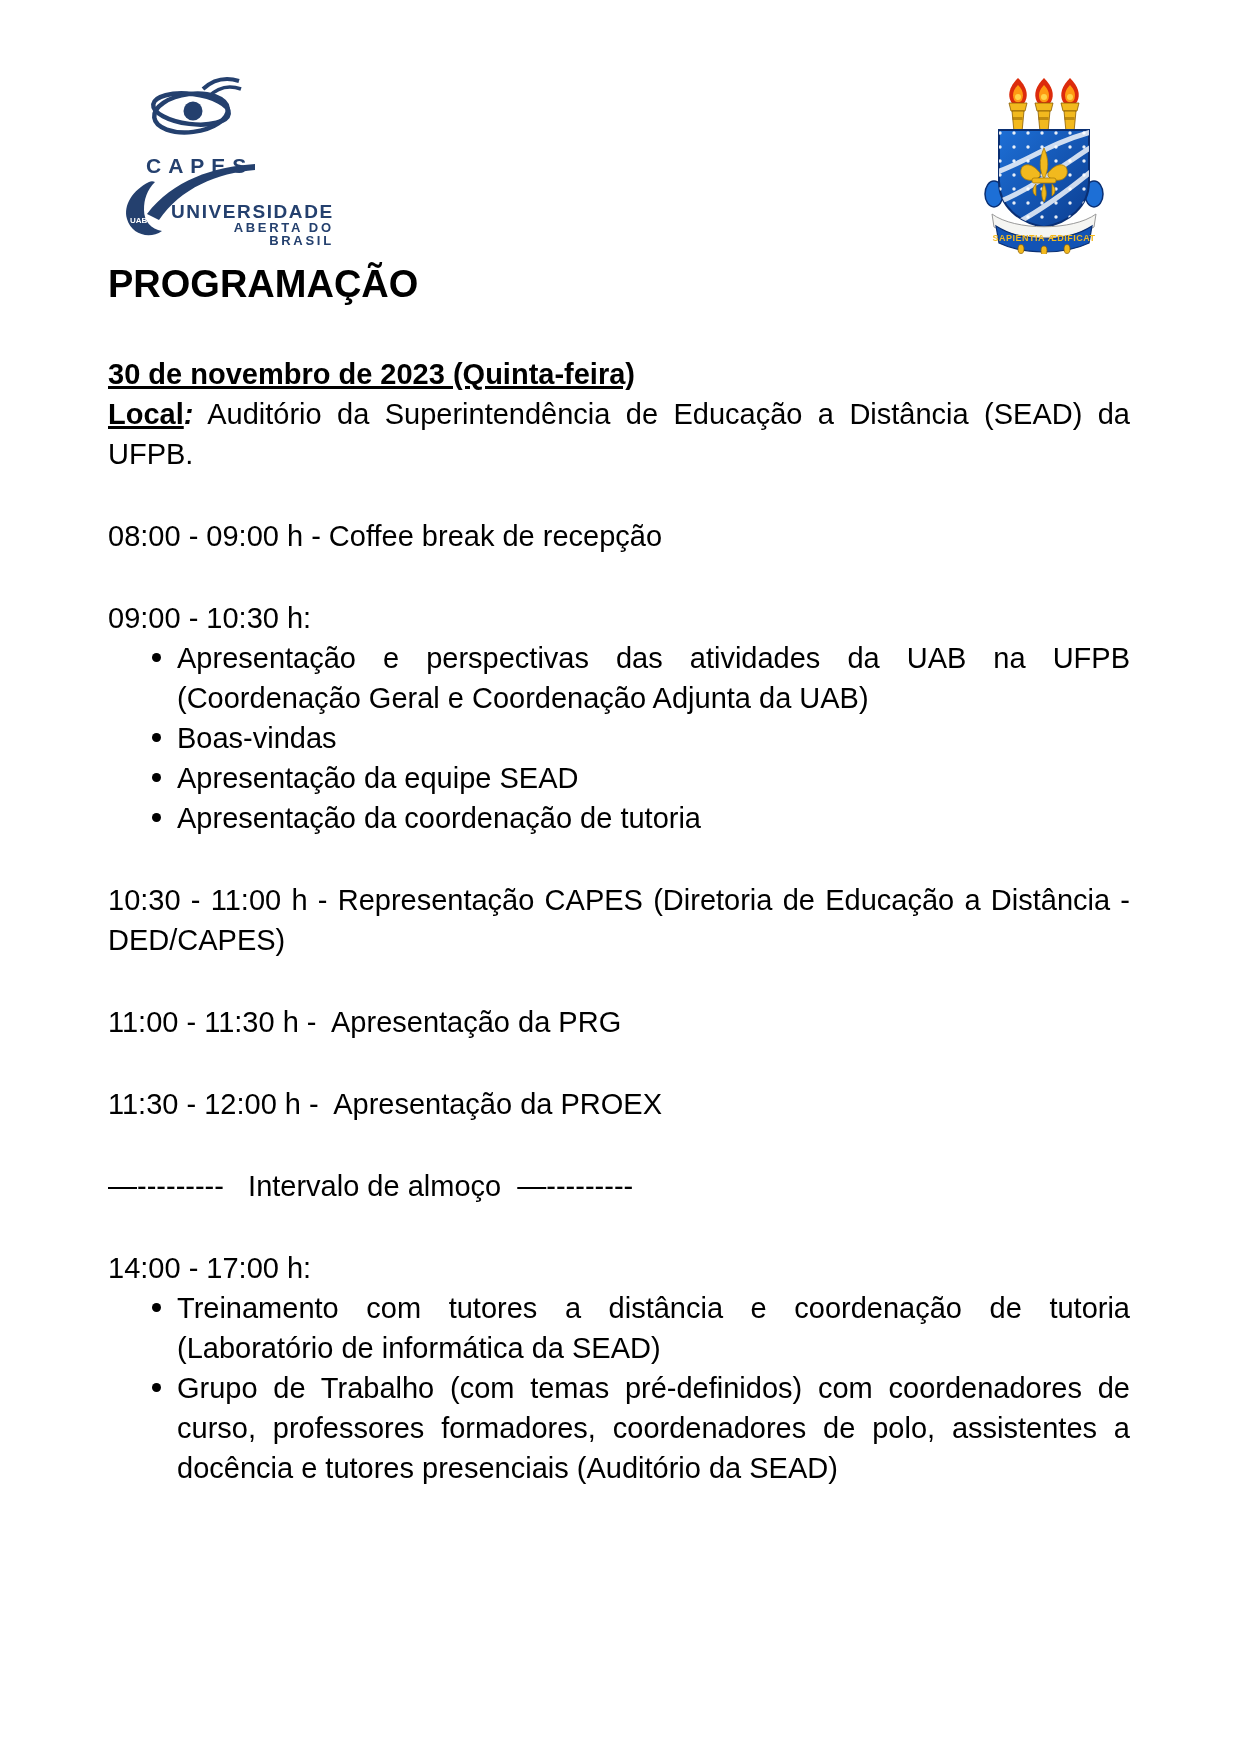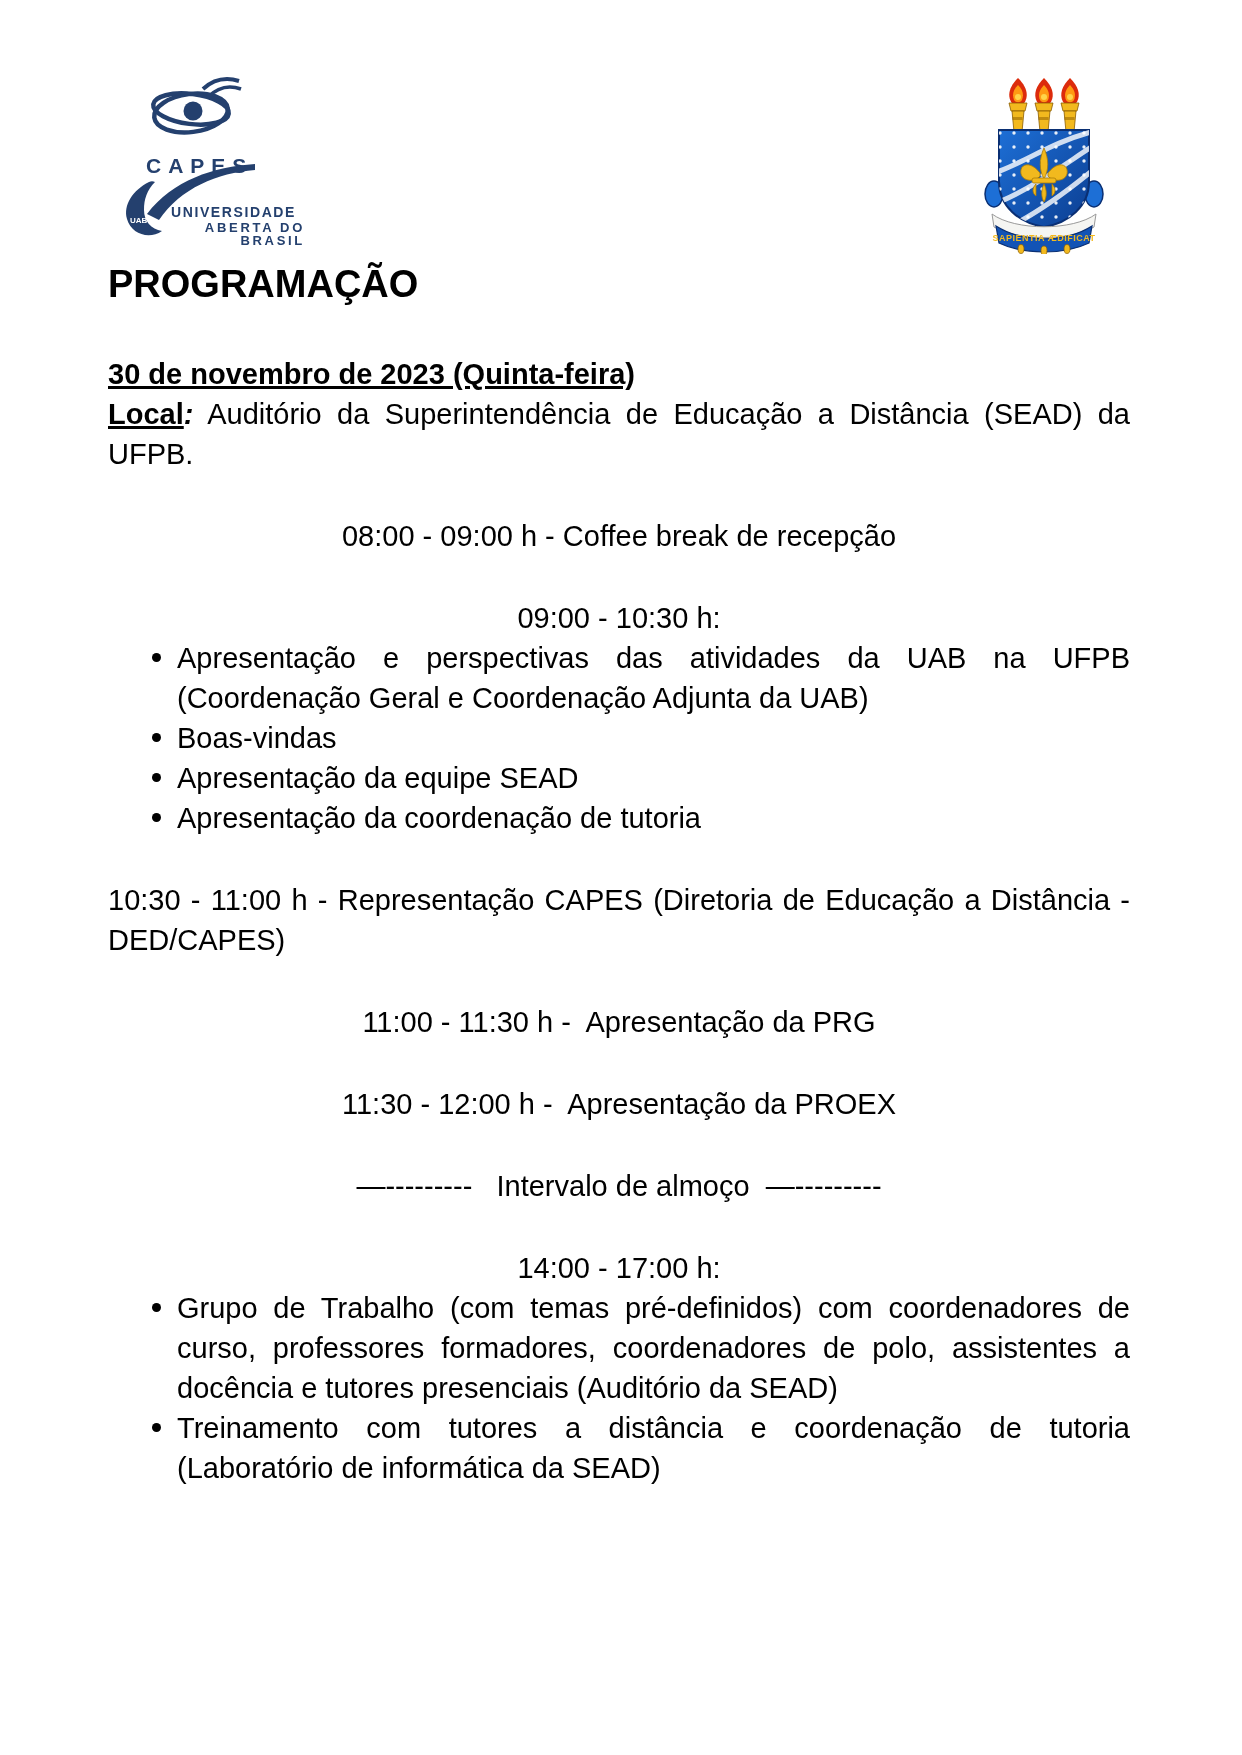--- a/index.html
+++ b/index.html
@@ -16,7 +16,7 @@
                     letter-spacing:7px; color:var(--logo-navy,#24406E); }
   .uab-swoosh-svg { position:absolute; left:2px; top:84px; }
   .uab-names      { position:absolute; left:56px; top:127px; color:var(--logo-navy,#24406E); }
-  .uab-name1 { font-size:14px;  font-weight:700; letter-spacing:1.6px; line-height:18px; }
+  .uab-name1 { font-size:19px;  font-weight:700; letter-spacing:1.6px; line-height:18px; }
   .uab-name2 { font-size:13px;font-weight:700; letter-spacing:2.7px; line-height:13px;text-align:right; }
   .ufpb-crest { position:absolute; left:983px; top:74px; }
 

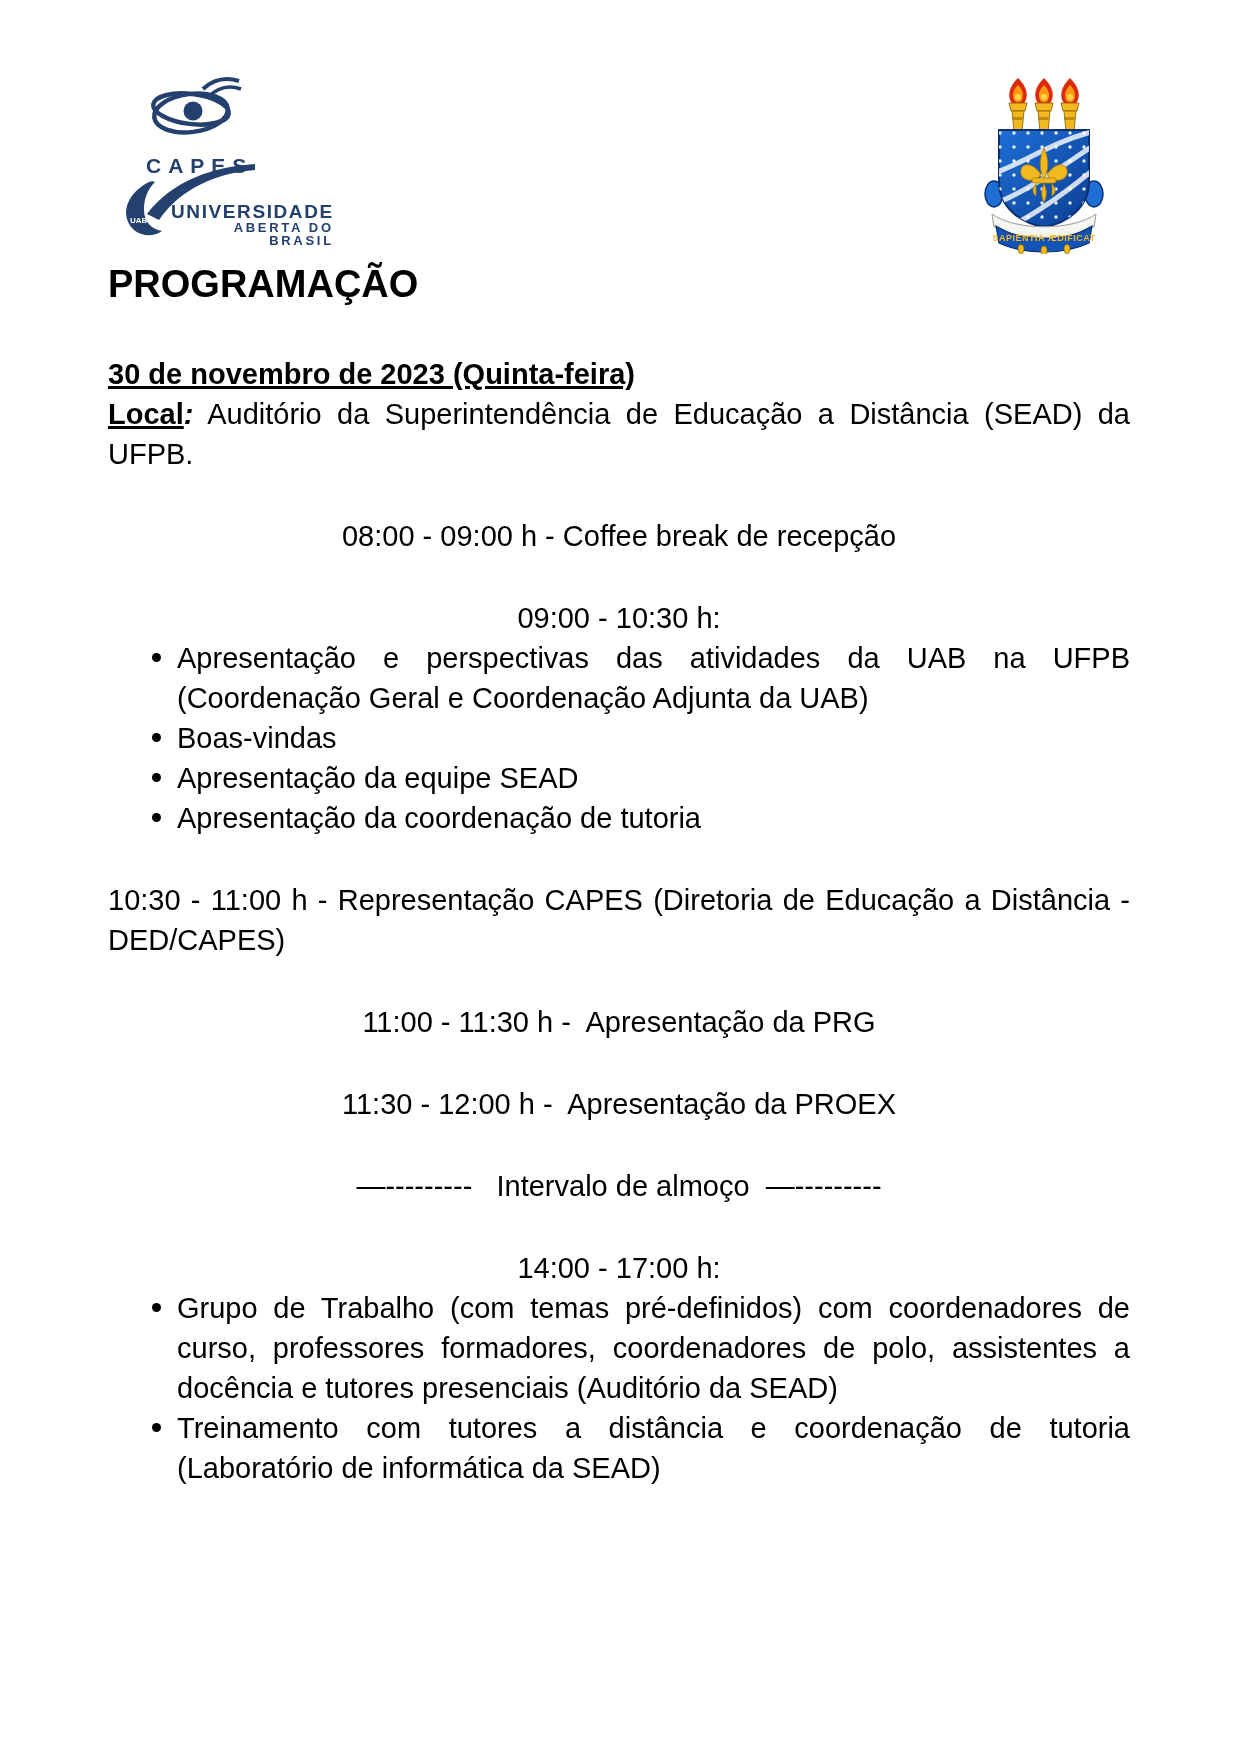--- a/index.html
+++ b/index.html
@@ -28,7 +28,7 @@
   .date-heading { margin:48px 0 0 0; font-weight:700; }
   .u { text-decoration:underline; text-decoration-thickness:2.5px; }
   p { margin:0; }
-  .gap { margin-top:42px;text-align:center; }
+  .gap { margin-top:42px; }
   .line { white-space:pre-wrap; }
   .justify { text-align:justify; }
   .loc-label { font-weight:700; text-decoration:underline; text-decoration-thickness:2.5px; }

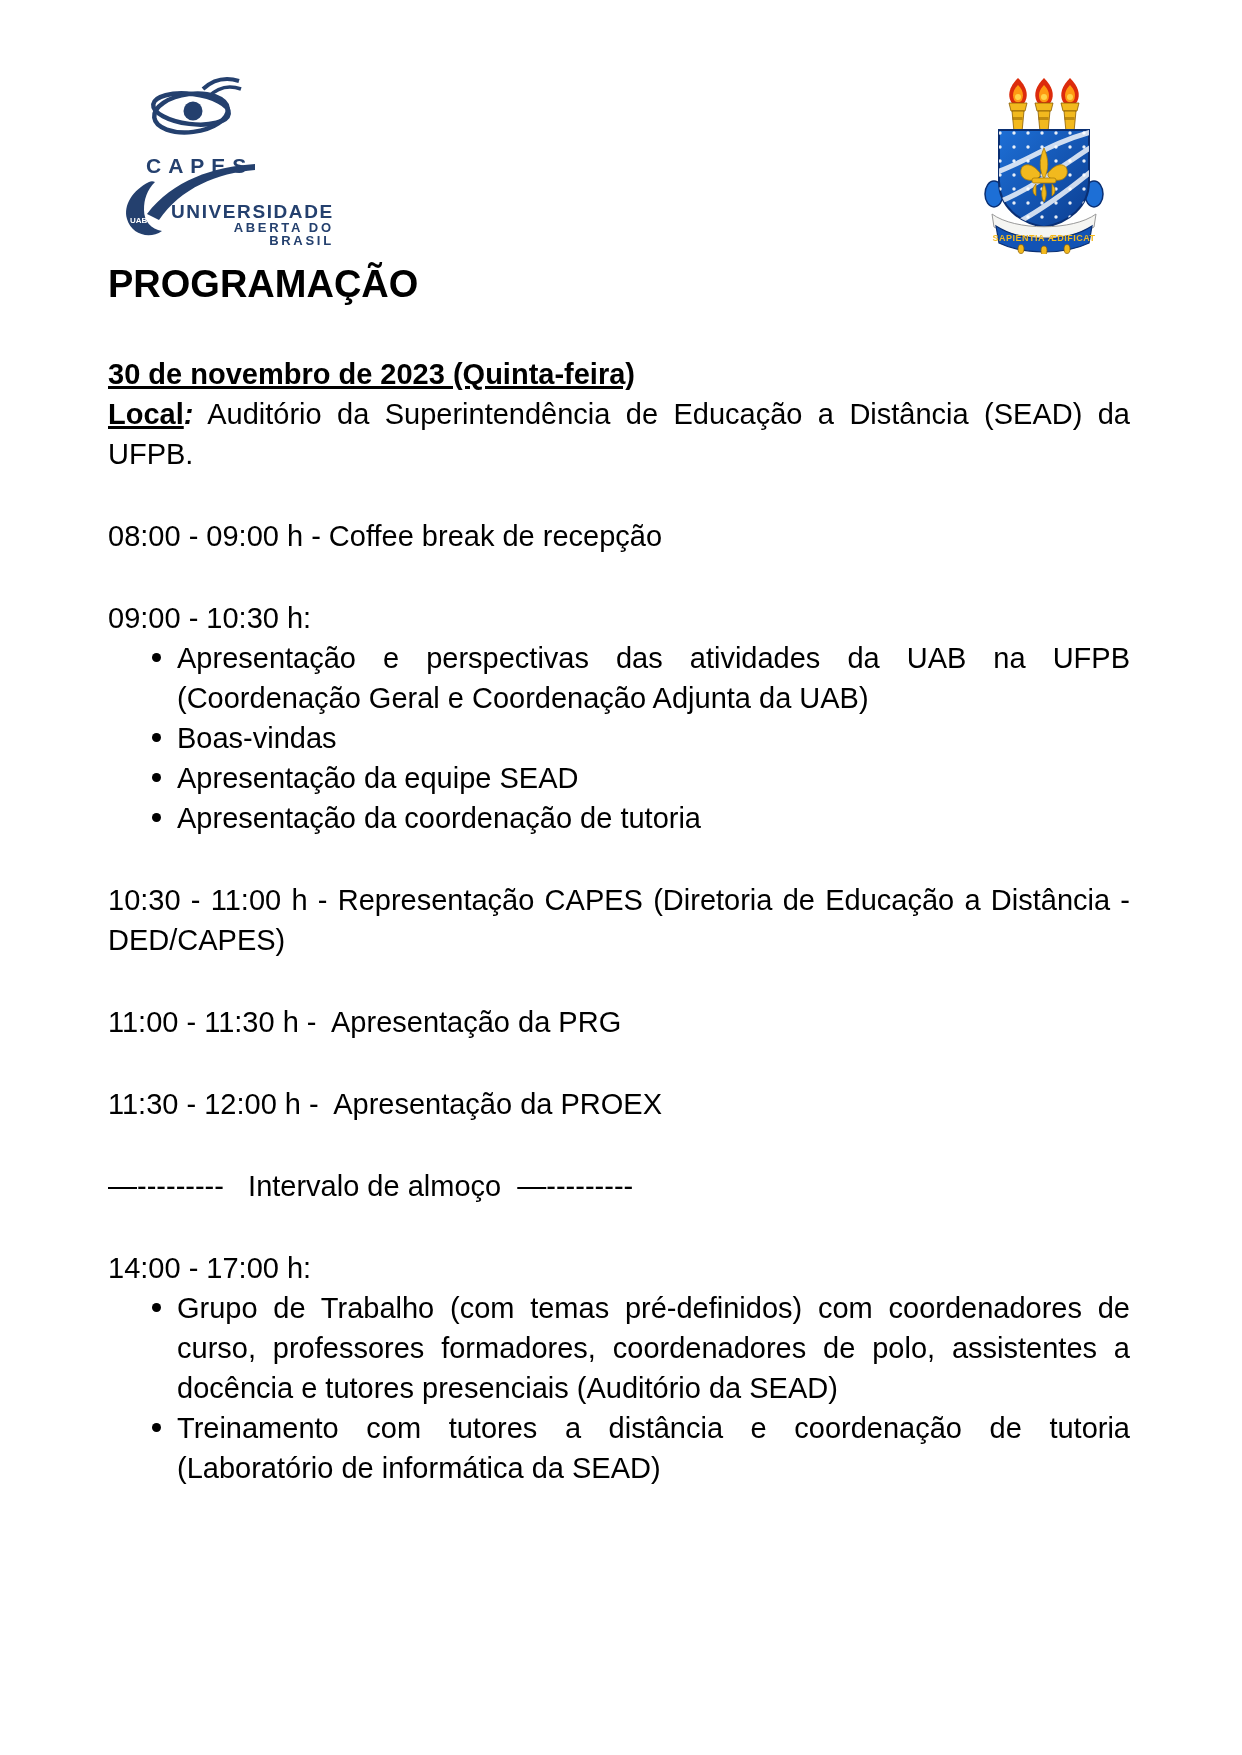--- a/index.html
+++ b/index.html
@@ -169,8 +169,8 @@
     <p class="line gap">14:00 - 17:00 h:</p>
 
     <ul class="bullets">
+      <li><span class="dot"></span><span>Treinamento com tutores a distância e coordenação de tutoria (Laboratório de informática da SEAD)</span></li>
       <li><span class="dot"></span><span>Grupo de Trabalho (com temas pré-definidos) com coordenadores de curso, professores formadores, coordenadores de polo, assistentes a docência e tutores presenciais (Auditório da SEAD)</span></li>
-      <li><span class="dot"></span><span>Treinamento com tutores a distância e coordenação de tutoria (Laboratório de informática da SEAD)</span></li>
     </ul>
 
 

